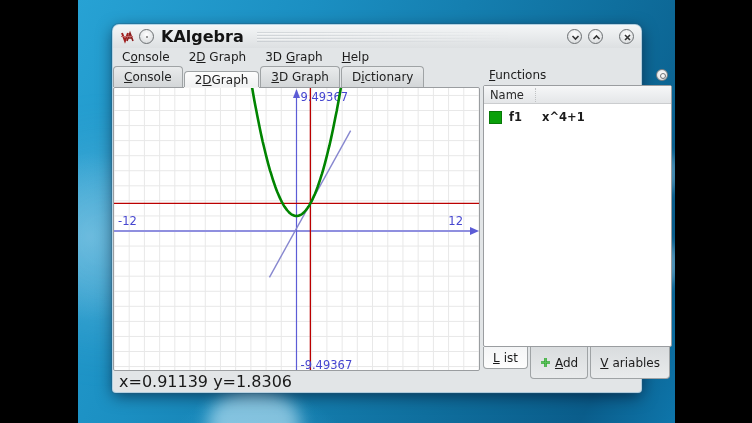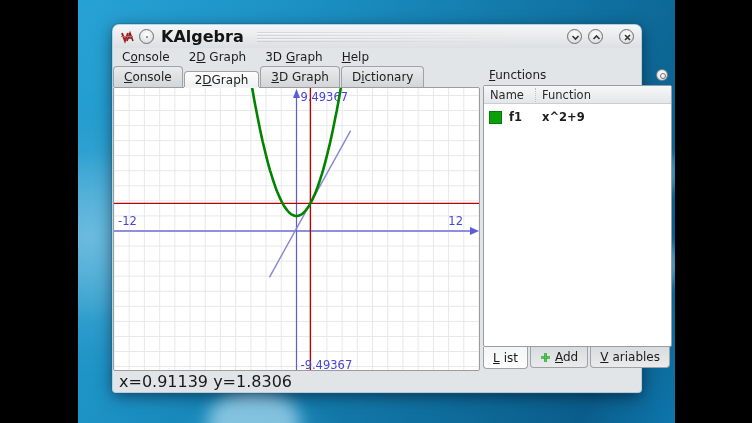--- a/index.html
+++ b/index.html
@@ -218,7 +218,6 @@
         <div class="tree">
           <div class="tree-header">
             <span class="th-name">Name</span>
-            <span class="th-func">Function</span>
           </div>
           <div class="tree-row">
             <span class="swatch" id="fn-swatch" style="background: rgb(10, 160, 10);"></span>

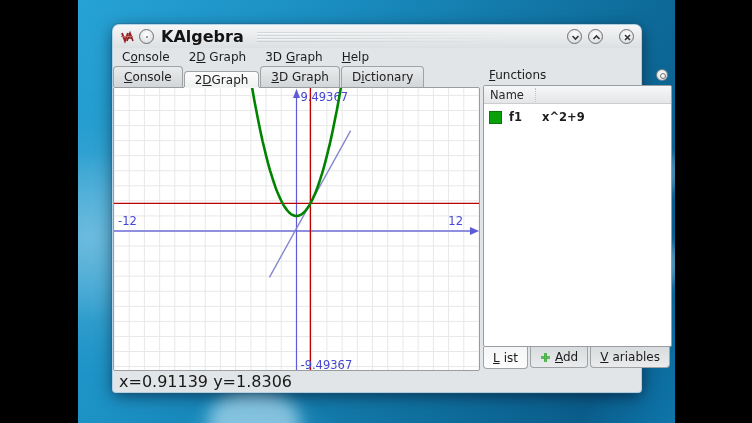--- a/index.html
+++ b/index.html
@@ -222,7 +222,7 @@
           <div class="tree-row">
             <span class="swatch" id="fn-swatch" style="background: rgb(10, 160, 10);"></span>
             <span class="cell-name">f1</span>
-            <span class="cell-func">x^2+9</span>
+            <span class="cell-func">x^4+1</span>
           </div>
           <div class="tree-rest"></div>
         </div>

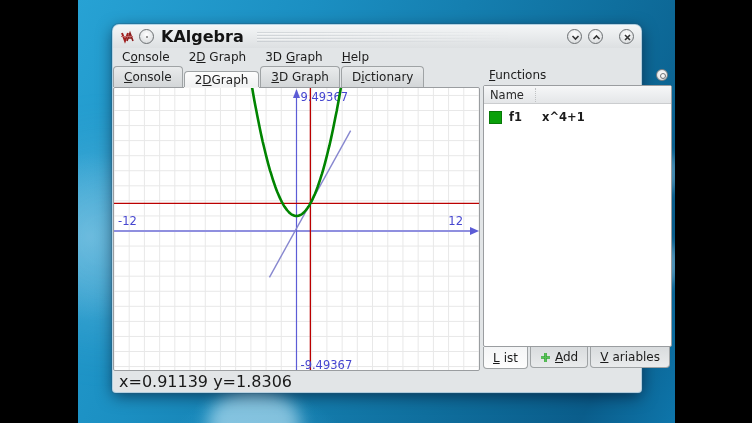--- a/index.html
+++ b/index.html
@@ -84,7 +84,7 @@
   .tree-rest { flex:1; }
 
   .south-tabs { height:24px; flex:0 0 24px; display:flex; align-items:flex-start; padding-top:0; }
-  .stab { height:21px; display:flex; align-items:center; gap:4px; padding:0 9px; font-size:12px;
+  .stab { height:32px; display:flex; align-items:center; gap:4px; padding:0 9px; font-size:12px;
     border:1px solid #9fa3a5; border-top:none; border-radius:0 0 4px 4px; margin-right:2px;
     background:linear-gradient(#d9dcde,#e9ebec); }
   .stab.active { background:linear-gradient(#f4f5f6,#fdfdfd); height:22px; }

